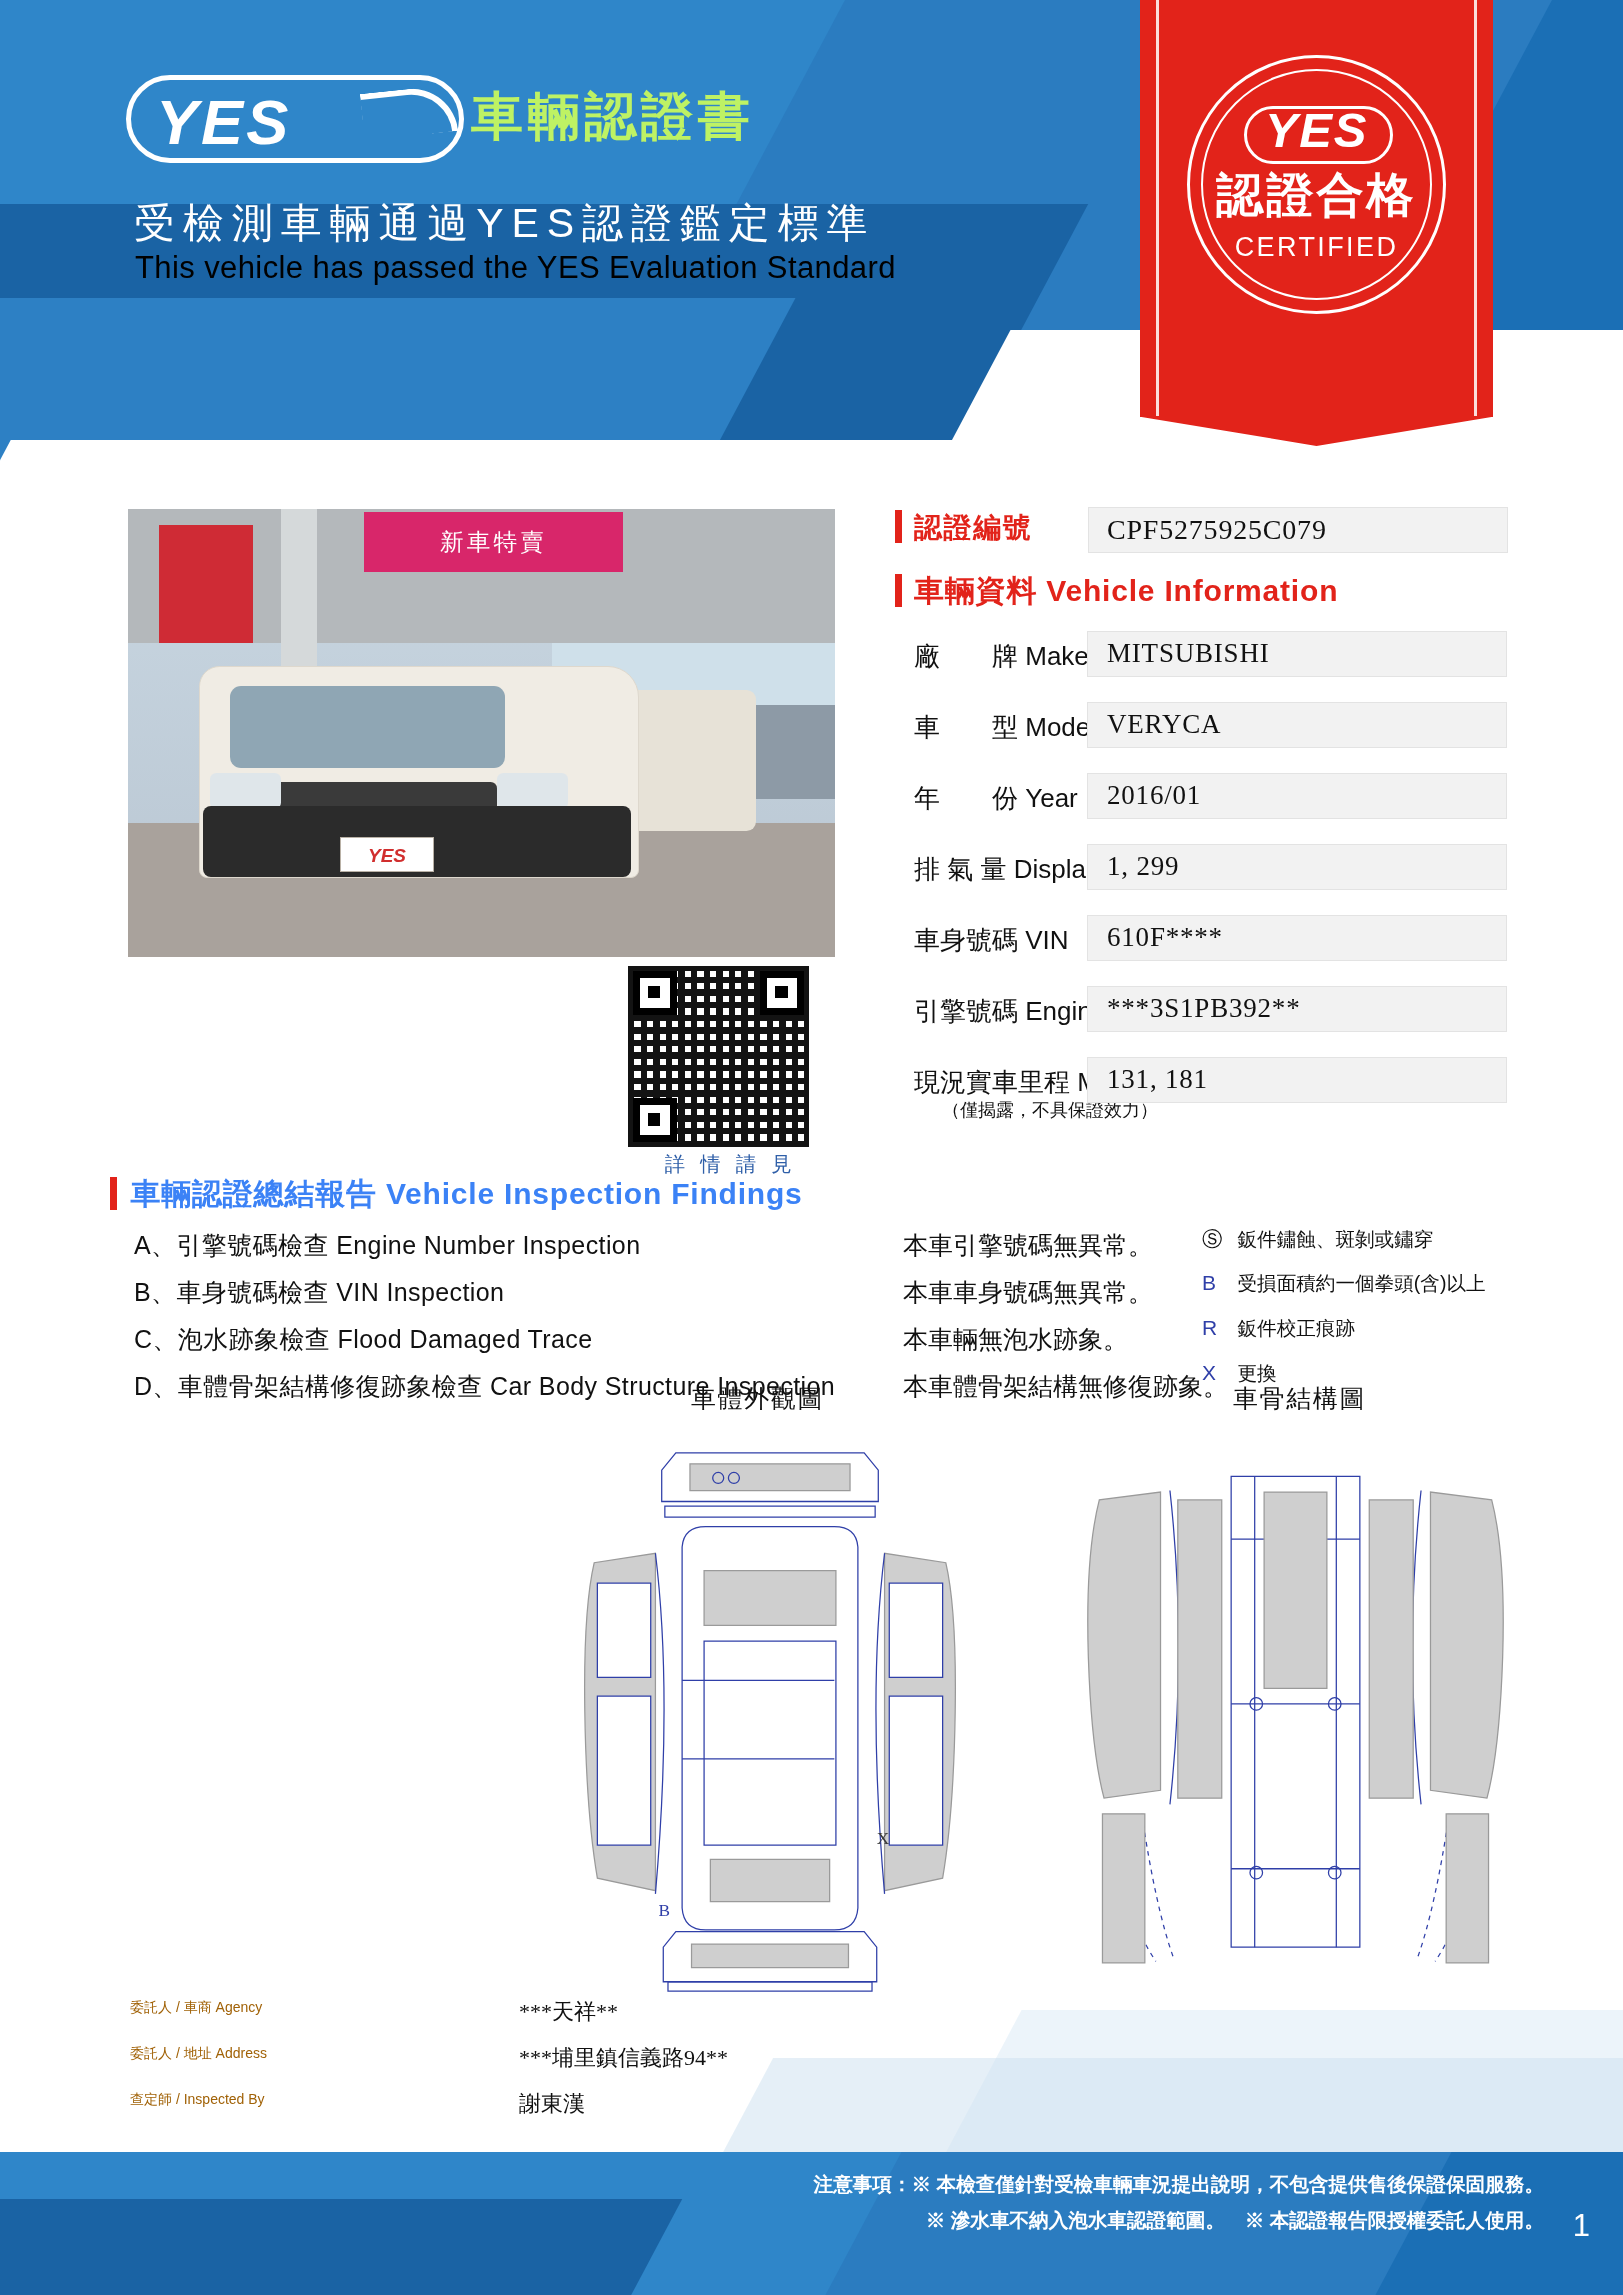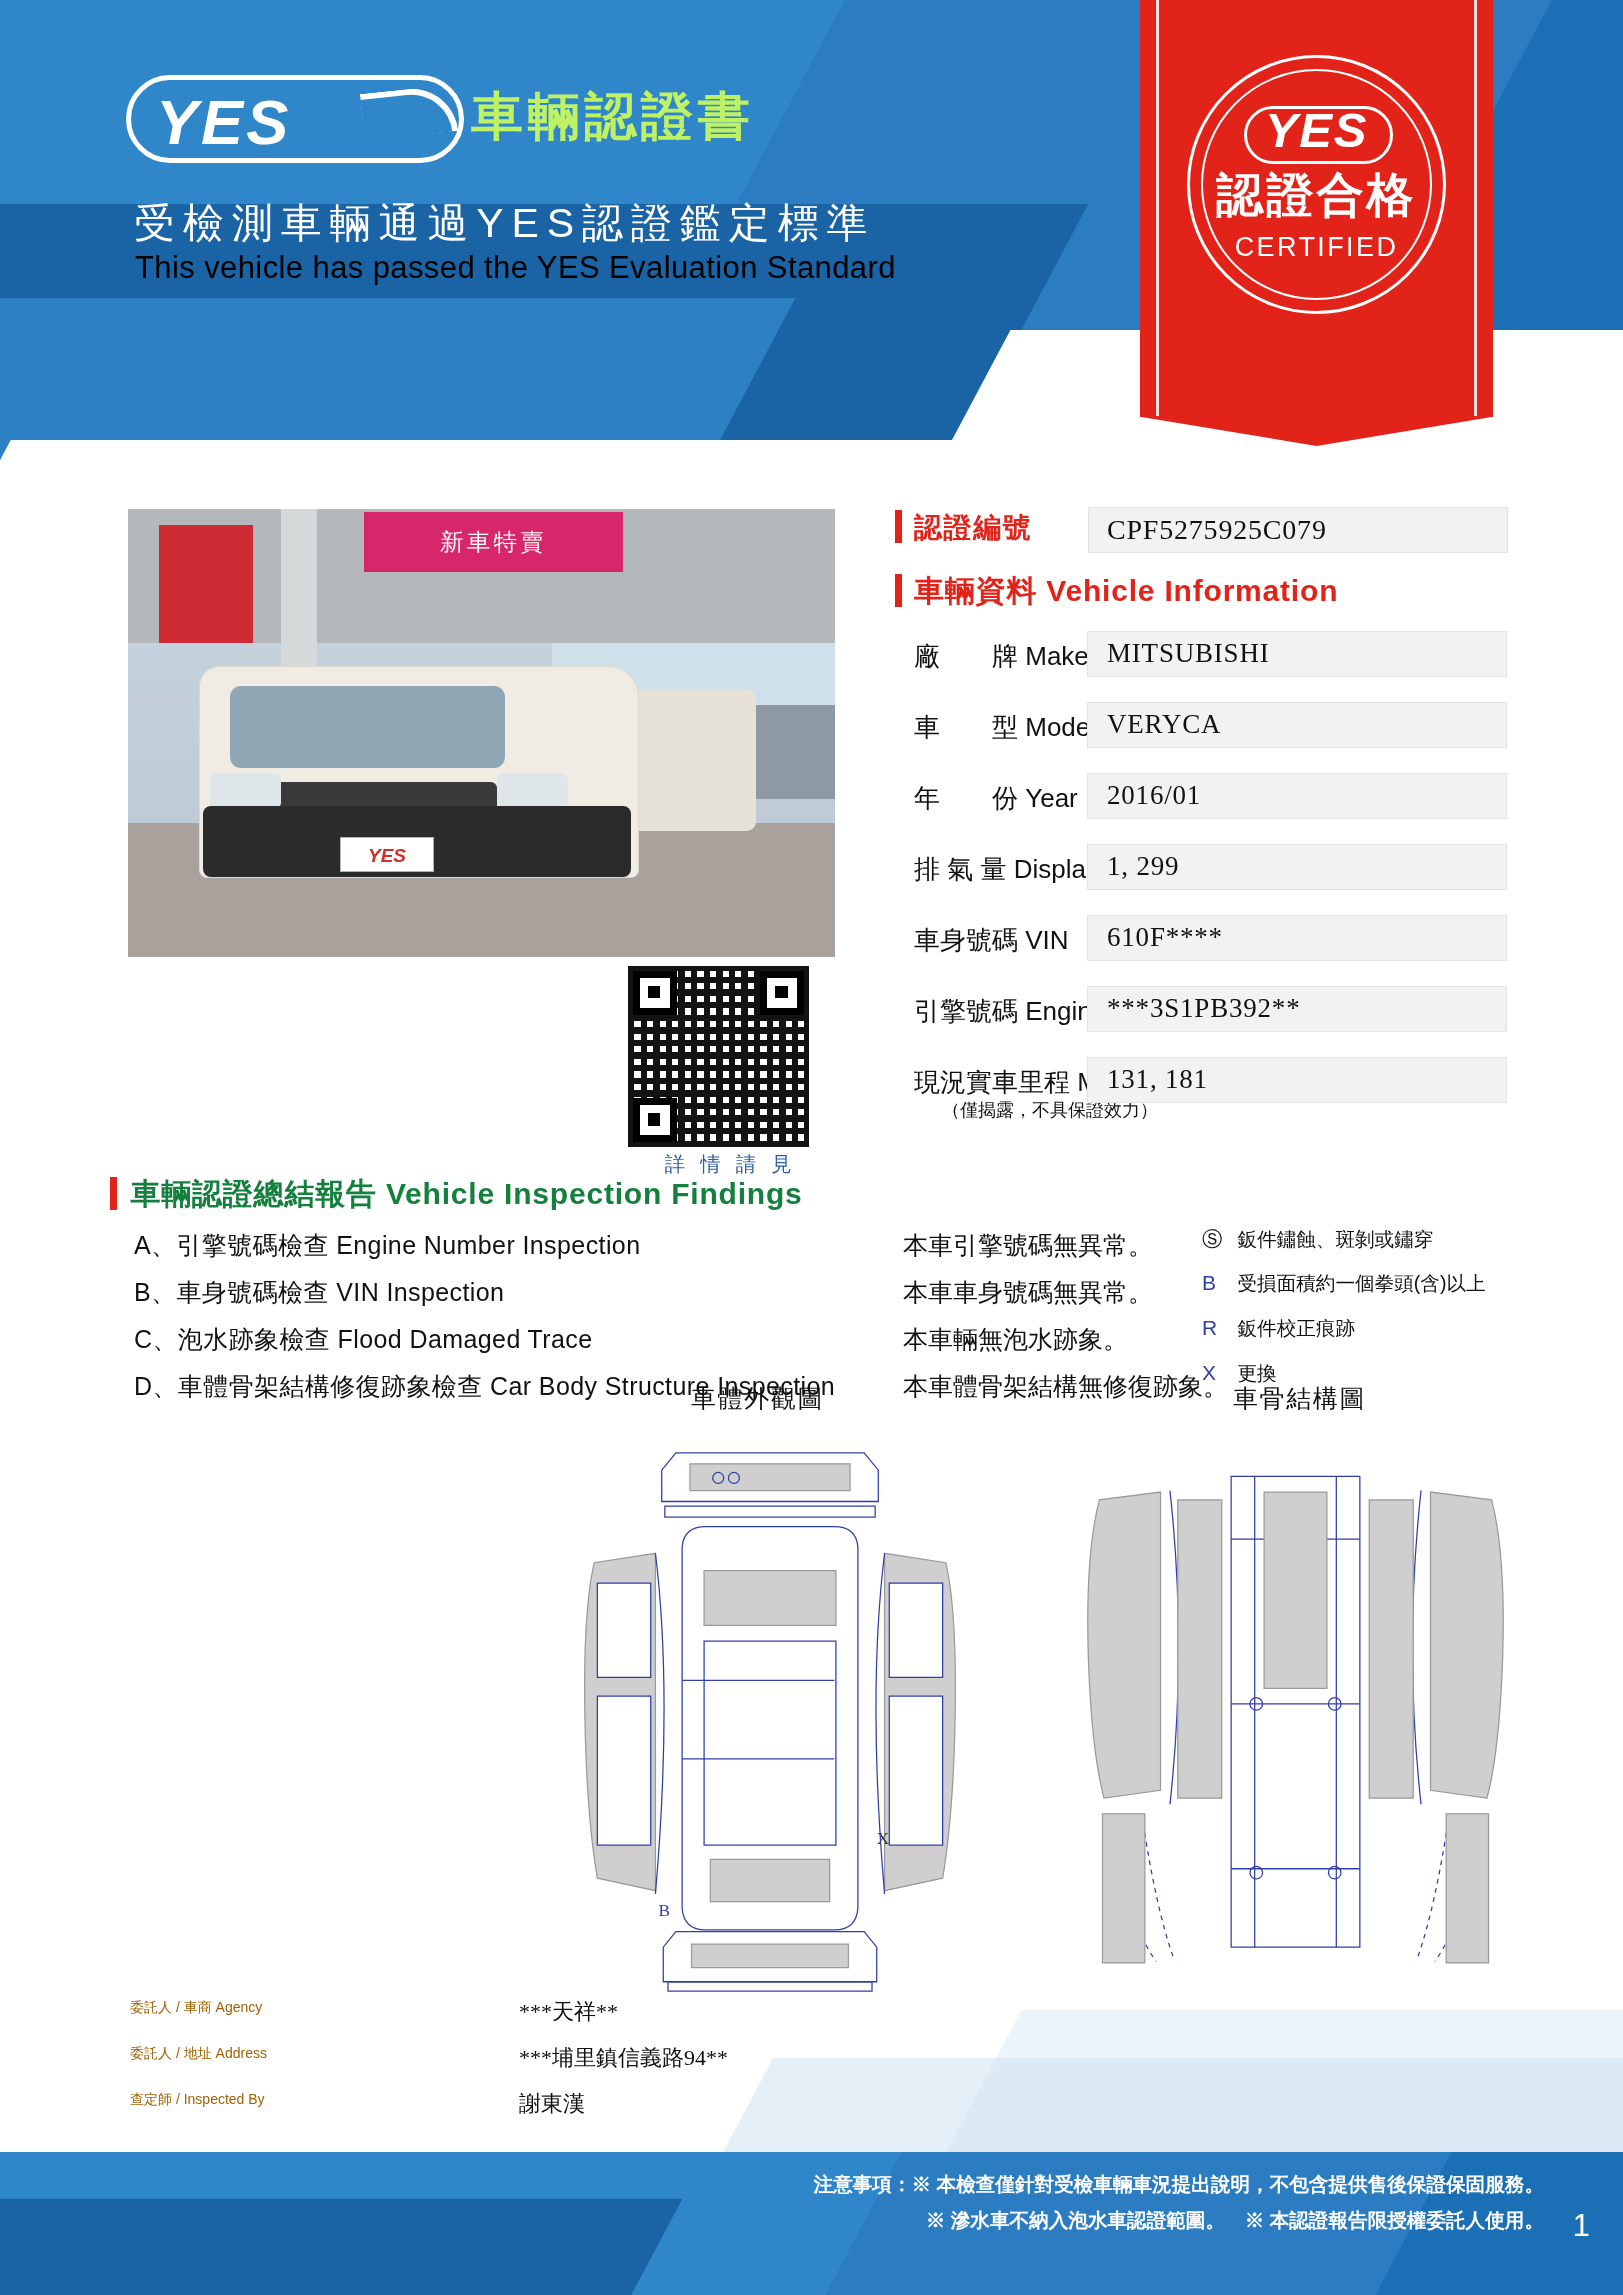--- a/index.html
+++ b/index.html
@@ -249,7 +249,7 @@
   .findings-title { position:absolute; left:110px; top:1174px; width:785px; }
   .findings-title .txt {
     position:absolute; left:20.4px; top:0;
-    font-size:30px; font-weight:bold; color:#15803d; letter-spacing:0.8px;
+    font-size:30px; font-weight:bold; color:#3b82f6; letter-spacing:0.8px;
   }
   .findings-title .bar { position:absolute; left:0; top:3.1px; width:7px; height:33px; background:#e2231a; }
   .find-list { position:absolute; left:134px; top:1229px; width:746px; }

